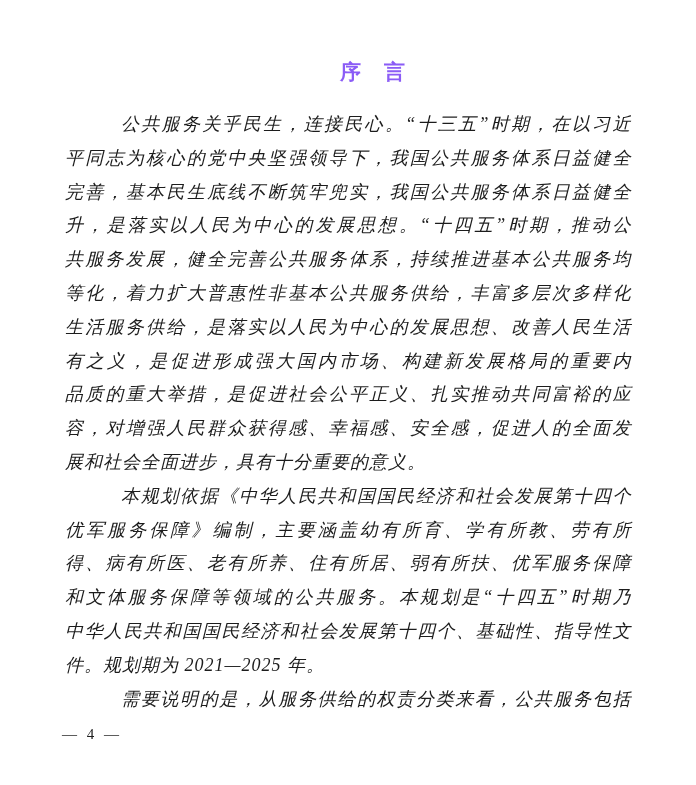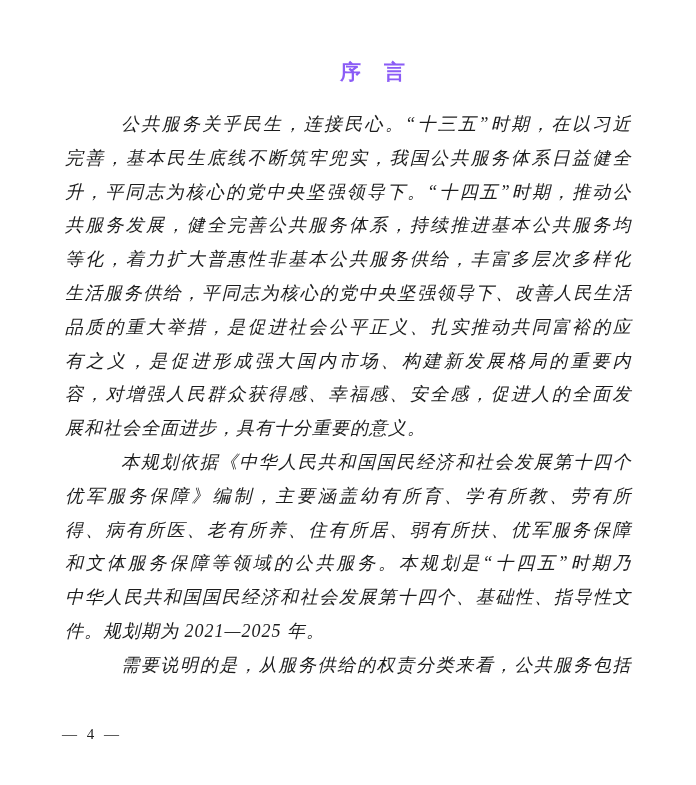--- a/index.html
+++ b/index.html
@@ -67,6 +67,7 @@
 
   <div class="body-text">
     <div class="line indent full">公共服务关乎民生，连接民心。“十三五”时期，在以习近</div>
+    <div class="line full">平同志为核心的党中央坚强领导下，我国公共服务体系日益健全</div>
     <div class="line full">完善，基本民生底线不断筑牢兜实，我国公共服务体系日益健全</div>
     <div class="line full">升，平同志为核心的党中央坚强领导下。“十四五”时期，推动公</div>
     <div class="line full">共服务发展，健全完善公共服务体系，持续推进基本公共服务均</div>

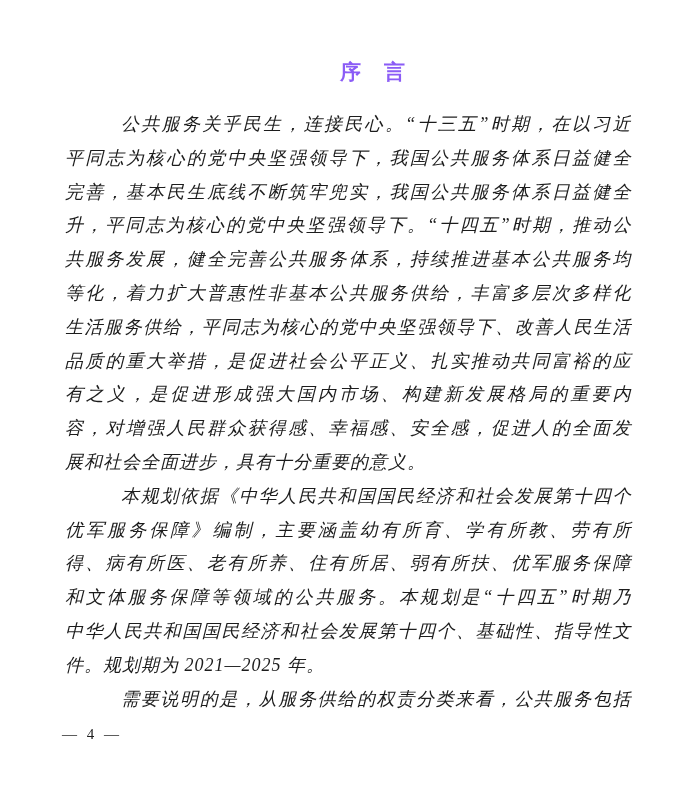--- a/index.html
+++ b/index.html
@@ -69,7 +69,7 @@
     <div class="line indent full">公共服务关乎民生，连接民心。“十三五”时期，在以习近</div>
     <div class="line full">平同志为核心的党中央坚强领导下，我国公共服务体系日益健全</div>
     <div class="line full">完善，基本民生底线不断筑牢兜实，我国公共服务体系日益健全</div>
-    <div class="line full">升，平同志为核心的党中央坚强领导下。“十四五”时期，推动公</div>
+    <div class="line full">升，是落实以人民为中心的发展思想。“十四五”时期，推动公</div>
     <div class="line full">共服务发展，健全完善公共服务体系，持续推进基本公共服务均</div>
     <div class="line full">等化，着力扩大普惠性非基本公共服务供给，丰富多层次多样化</div>
     <div class="line full">生活服务供给，平同志为核心的党中央坚强领导下、改善人民生活</div>

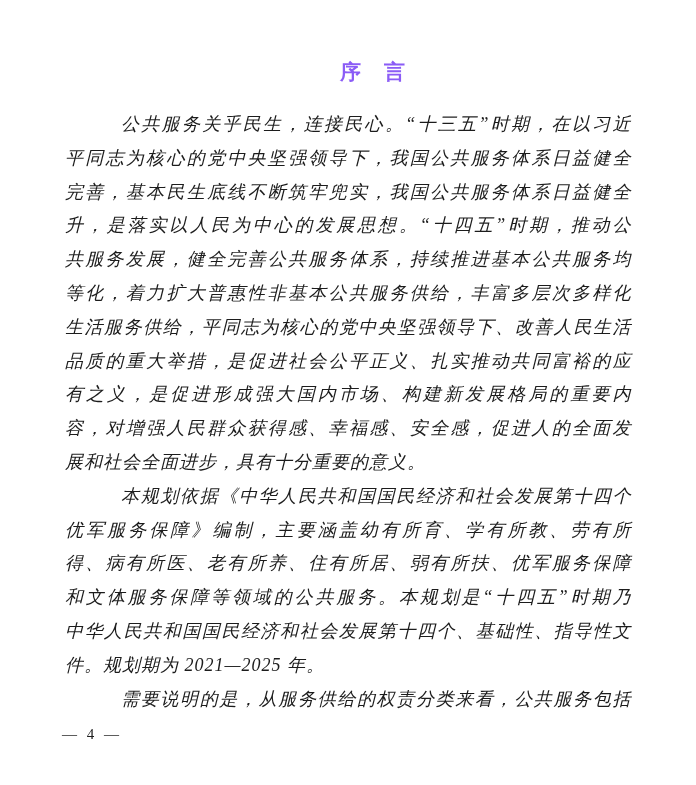--- a/index.html
+++ b/index.html
@@ -72,7 +72,7 @@
     <div class="line full">升，是落实以人民为中心的发展思想。“十四五”时期，推动公</div>
     <div class="line full">共服务发展，健全完善公共服务体系，持续推进基本公共服务均</div>
     <div class="line full">等化，着力扩大普惠性非基本公共服务供给，丰富多层次多样化</div>
-    <div class="line full">生活服务供给，平同志为核心的党中央坚强领导下、改善人民生活</div>
+    <div class="line full">生活服务供给，是落实以人民为中心的发展思想、改善人民生活</div>
     <div class="line full">品质的重大举措，是促进社会公平正义、扎实推动共同富裕的应</div>
     <div class="line full">有之义，是促进形成强大国内市场、构建新发展格局的重要内</div>
     <div class="line full">容，对增强人民群众获得感、幸福感、安全感，促进人的全面发</div>

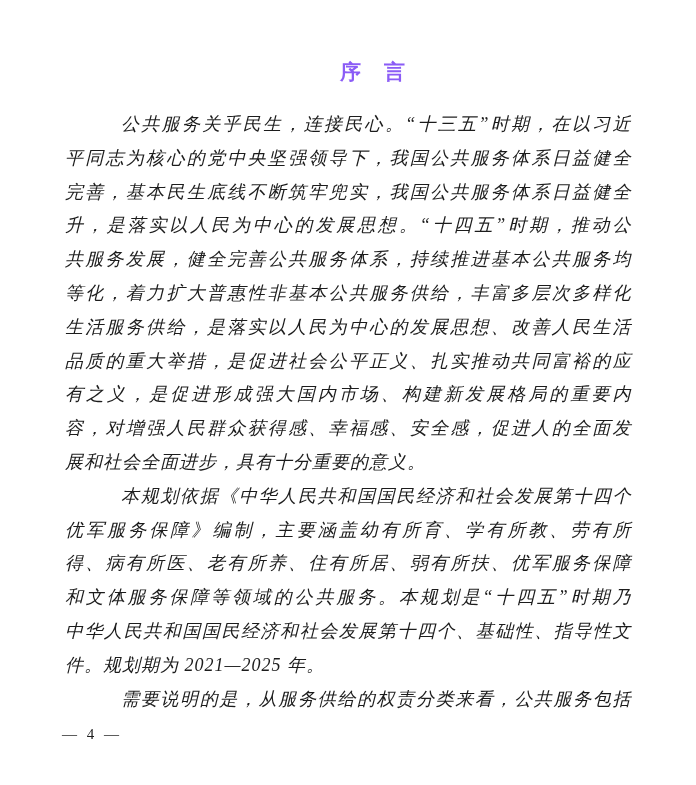--- a/index.html
+++ b/index.html
@@ -73,8 +73,8 @@
     <div class="line full">共服务发展，健全完善公共服务体系，持续推进基本公共服务均</div>
     <div class="line full">等化，着力扩大普惠性非基本公共服务供给，丰富多层次多样化</div>
     <div class="line full">生活服务供给，是落实以人民为中心的发展思想、改善人民生活</div>
+    <div class="line full">有之义，是促进形成强大国内市场、构建新发展格局的重要内</div>
     <div class="line full">品质的重大举措，是促进社会公平正义、扎实推动共同富裕的应</div>
-    <div class="line full">有之义，是促进形成强大国内市场、构建新发展格局的重要内</div>
     <div class="line full">容，对增强人民群众获得感、幸福感、安全感，促进人的全面发</div>
     <div class="line end">展和社会全面进步，具有十分重要的意义。</div>
     <div class="line indent full">本规划依据《中华人民共和国国民经济和社会发展第十四个</div>

